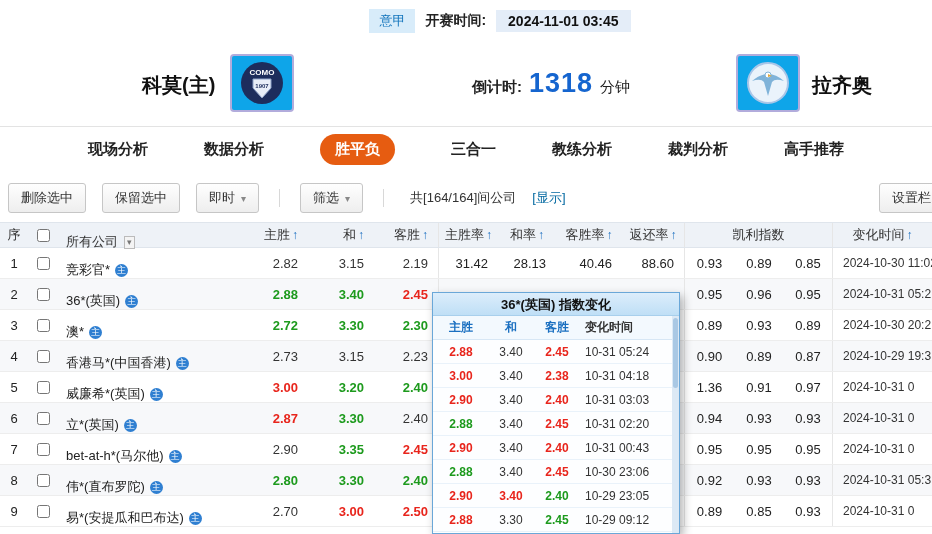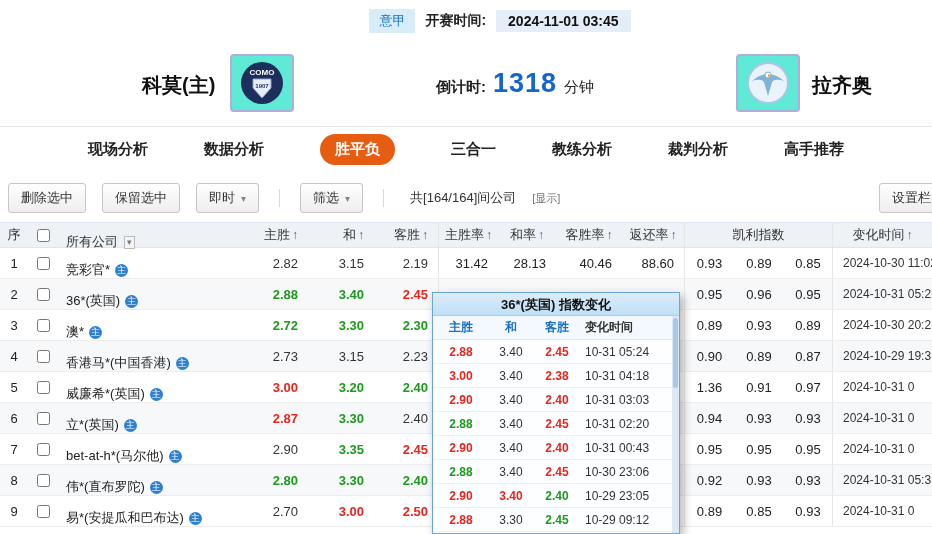--- a/index.html
+++ b/index.html
@@ -19,7 +19,7 @@
   .team-name.home { left:142px; }
   .team-name.away { left:812px; }
   .logo-box { position:absolute; top:12px; width:64px; height:58px; border:2px solid #b2acdc;
-    border-radius:4px; background:#5eead4; display:flex; align-items:center; justify-content:center; }
+    border-radius:4px; background:#0ea5e9; display:flex; align-items:center; justify-content:center; }
   .logo-box.home { left:230px; }
   .logo-box.away { left:736px; }
   .countdown { position:absolute; left:436px; top:26px; display:flex; align-items:baseline; gap:7px; }

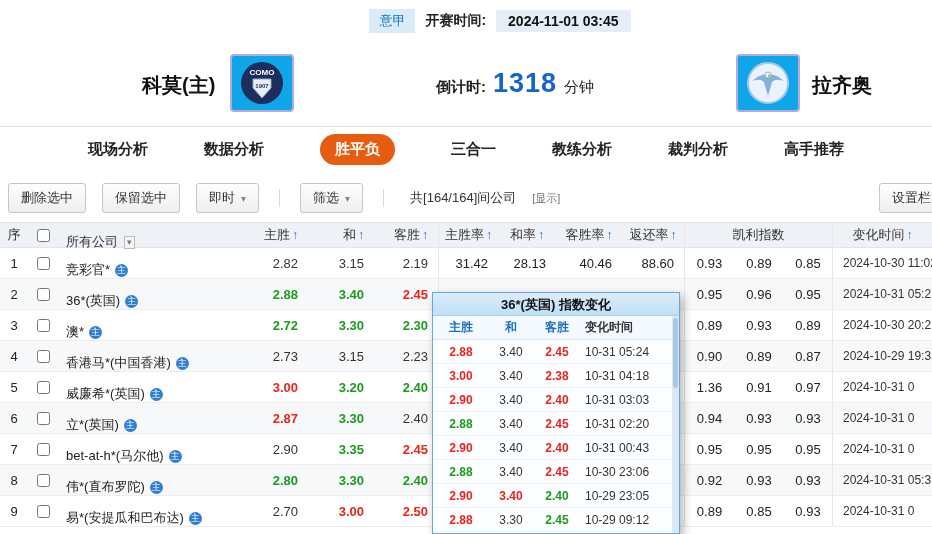--- a/index.html
+++ b/index.html
@@ -23,7 +23,7 @@
   .logo-box.home { left:230px; }
   .logo-box.away { left:736px; }
   .countdown { position:absolute; left:436px; top:26px; display:flex; align-items:baseline; gap:7px; }
-  .cd-label { font-size:15px; font-weight:bold; color:#222; }
+  .cd-label { font-size:15px; font-weight:bold; color:#222;margin-left:36px; }
   .cd-value { font-size:27px; font-weight:bold; color:#1565cf; letter-spacing:1px; }
   .cd-unit { font-size:15px; color:#222; }
 

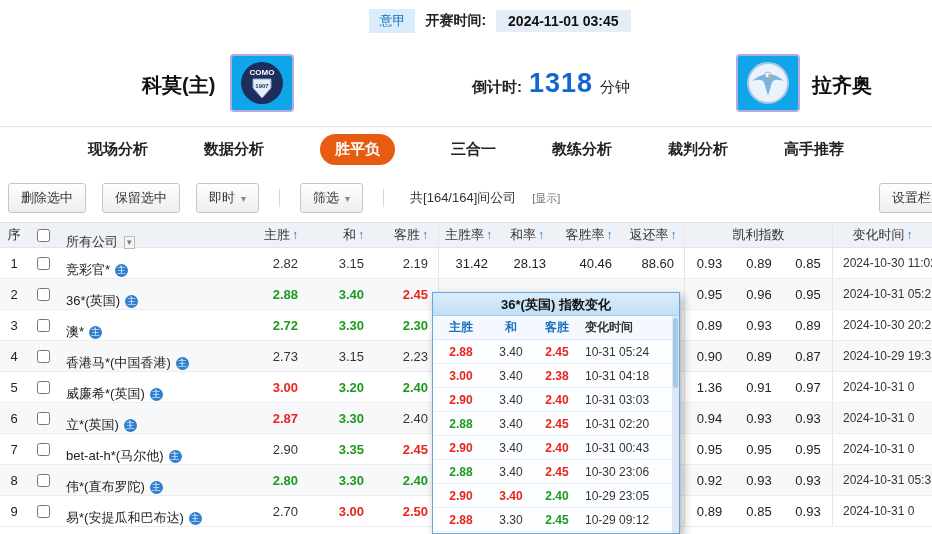--- a/index.html
+++ b/index.html
@@ -40,7 +40,7 @@
   .drop .caret { color:#888; font-size:10px; margin-left:6px; }
   .sep { width:1px; height:18px; background:#d8d8d8; margin:0 4px; }
   .count-text { font-size:13px; color:#333; margin-left:6px; white-space:nowrap; }
-  .show-link { font-size:11px; color:#737373; cursor:pointer; white-space:nowrap; }
+  .show-link { font-size:13px; color:#0369a1; cursor:pointer; white-space:nowrap; }
   .settings-btn { margin-left:auto; margin-right:-20px; }
 
   

